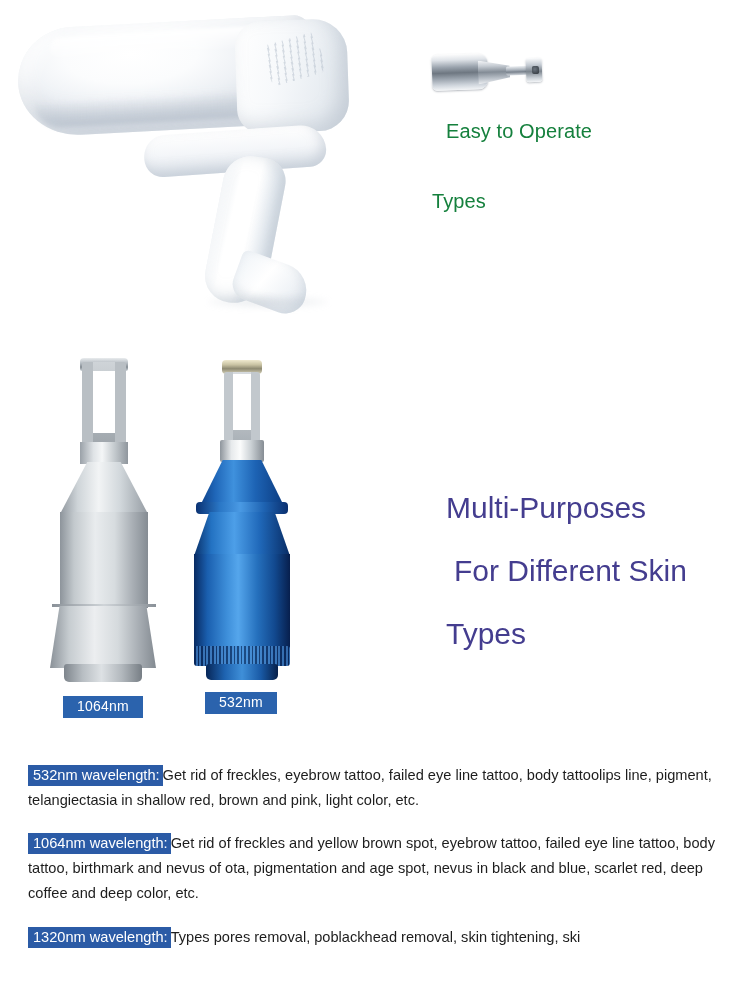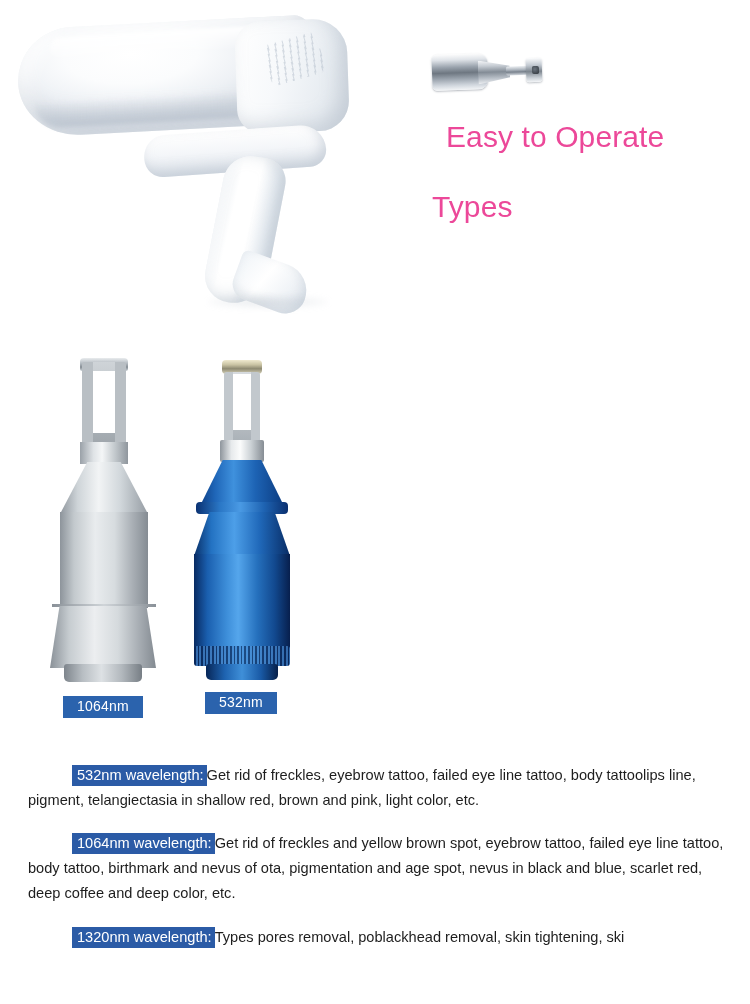--- a/index.html
+++ b/index.html
@@ -179,9 +179,9 @@
   
   .hero-heading {
     position: absolute;
-    color: #ec4899;
+    color: #15803d;
     font-family: "Liberation Sans", sans-serif;
-    font-size: 30px;
+    font-size: 20px;
     font-weight: 400;
     letter-spacing: 0.1px;
     white-space: nowrap;

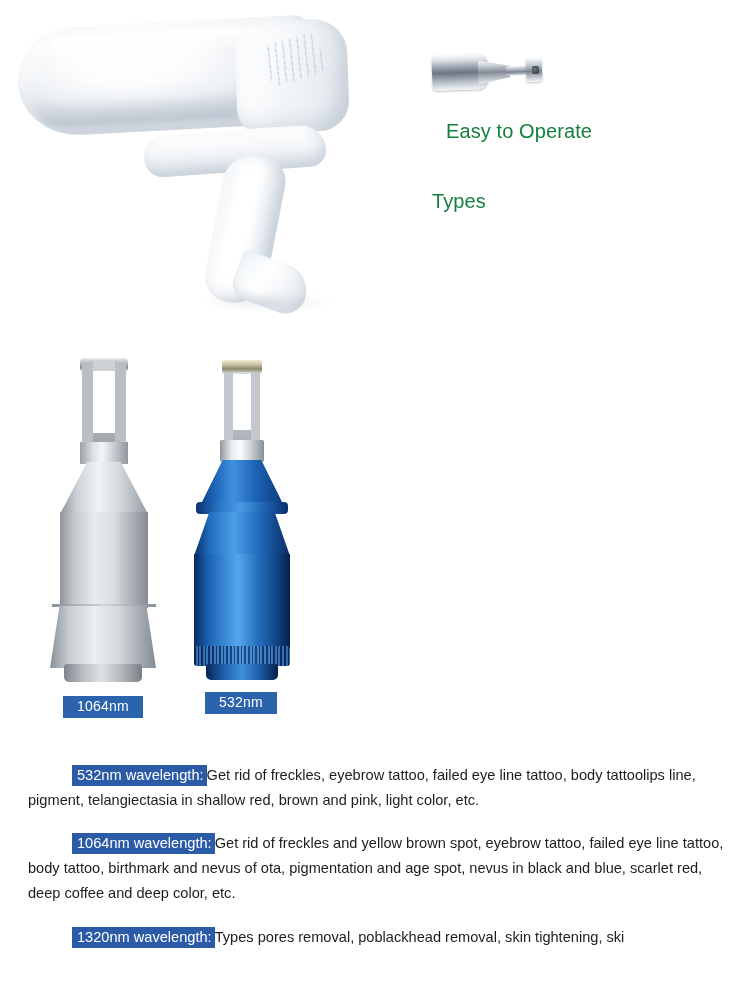--- a/index.html
+++ b/index.html
@@ -491,6 +491,11 @@
 
   </div>
 
+  <div id="heading-multi">
+    <span class="hl hl-1">Multi-Purposes</span>
+    <span class="hl hl-2">For Different Skin</span>
+    <span class="hl hl-3">Types</span>
+  </div>
 </div>
 
 <div id="section-desc">

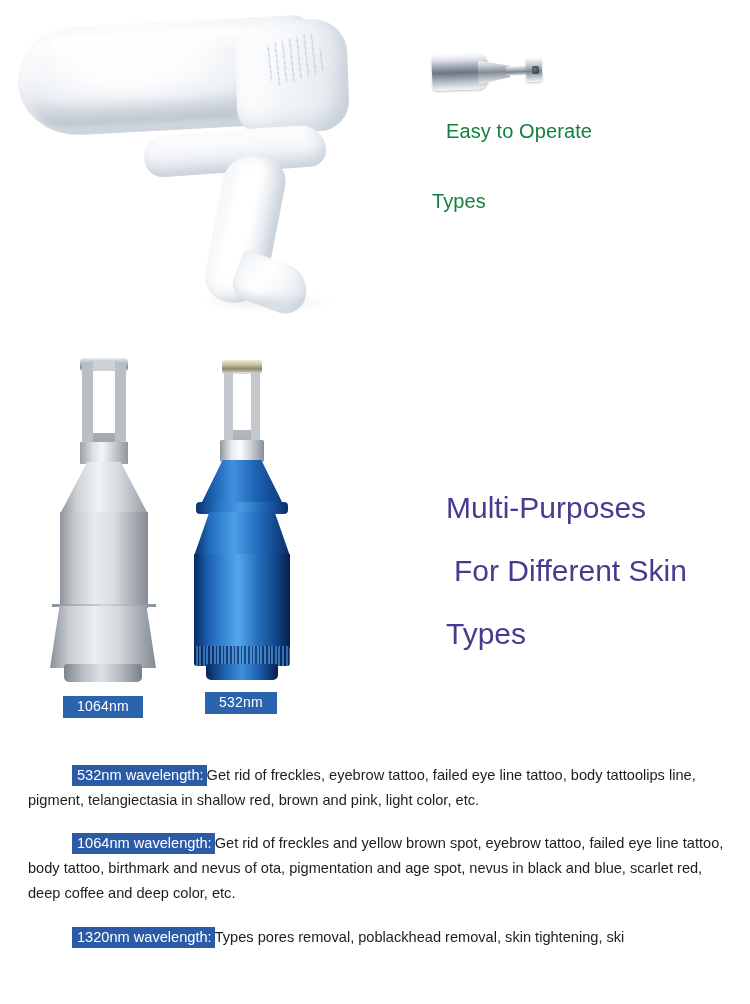--- a/index.html
+++ b/index.html
@@ -418,7 +418,6 @@
     font-size: 14.6px;
     white-space: nowrap;
     box-decoration-break: clone;
-    margin-left: 44px;
     -webkit-box-decoration-break: clone;
   }
   .desc-text { color: #1d1d1d; }

